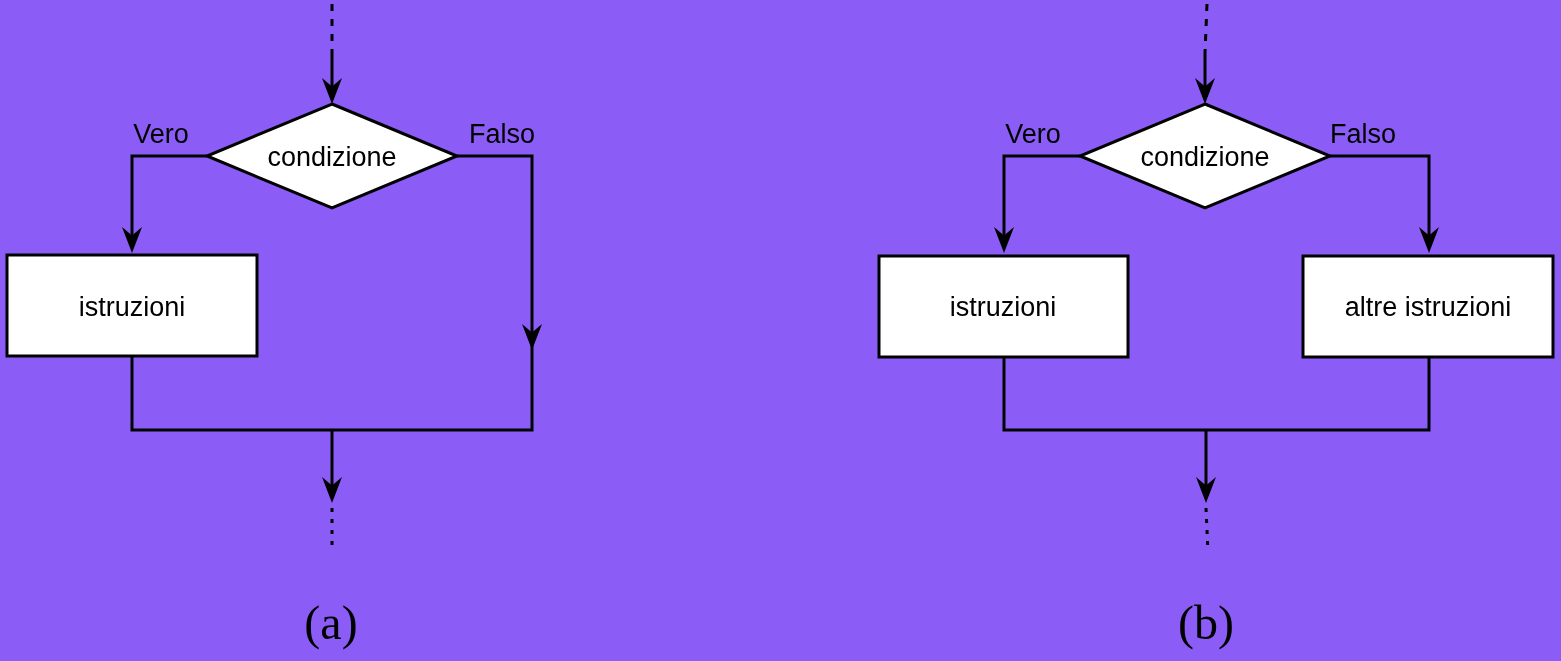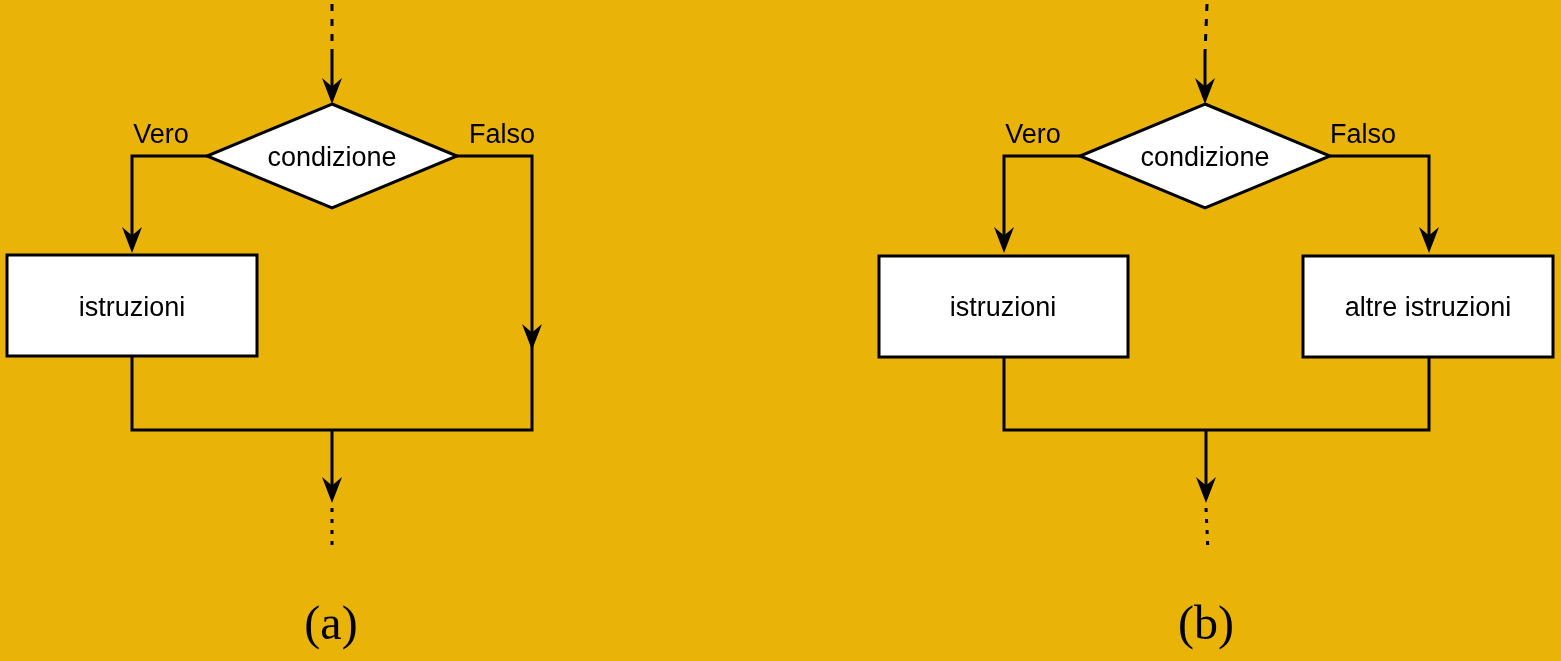--- a/index.html
+++ b/index.html
@@ -11,7 +11,7 @@
     position: relative;
     width: 1561px;
     height: 661px;
-    background: #eab308;
+    background: #8b5cf6;
     overflow: hidden;
   }
   svg {

